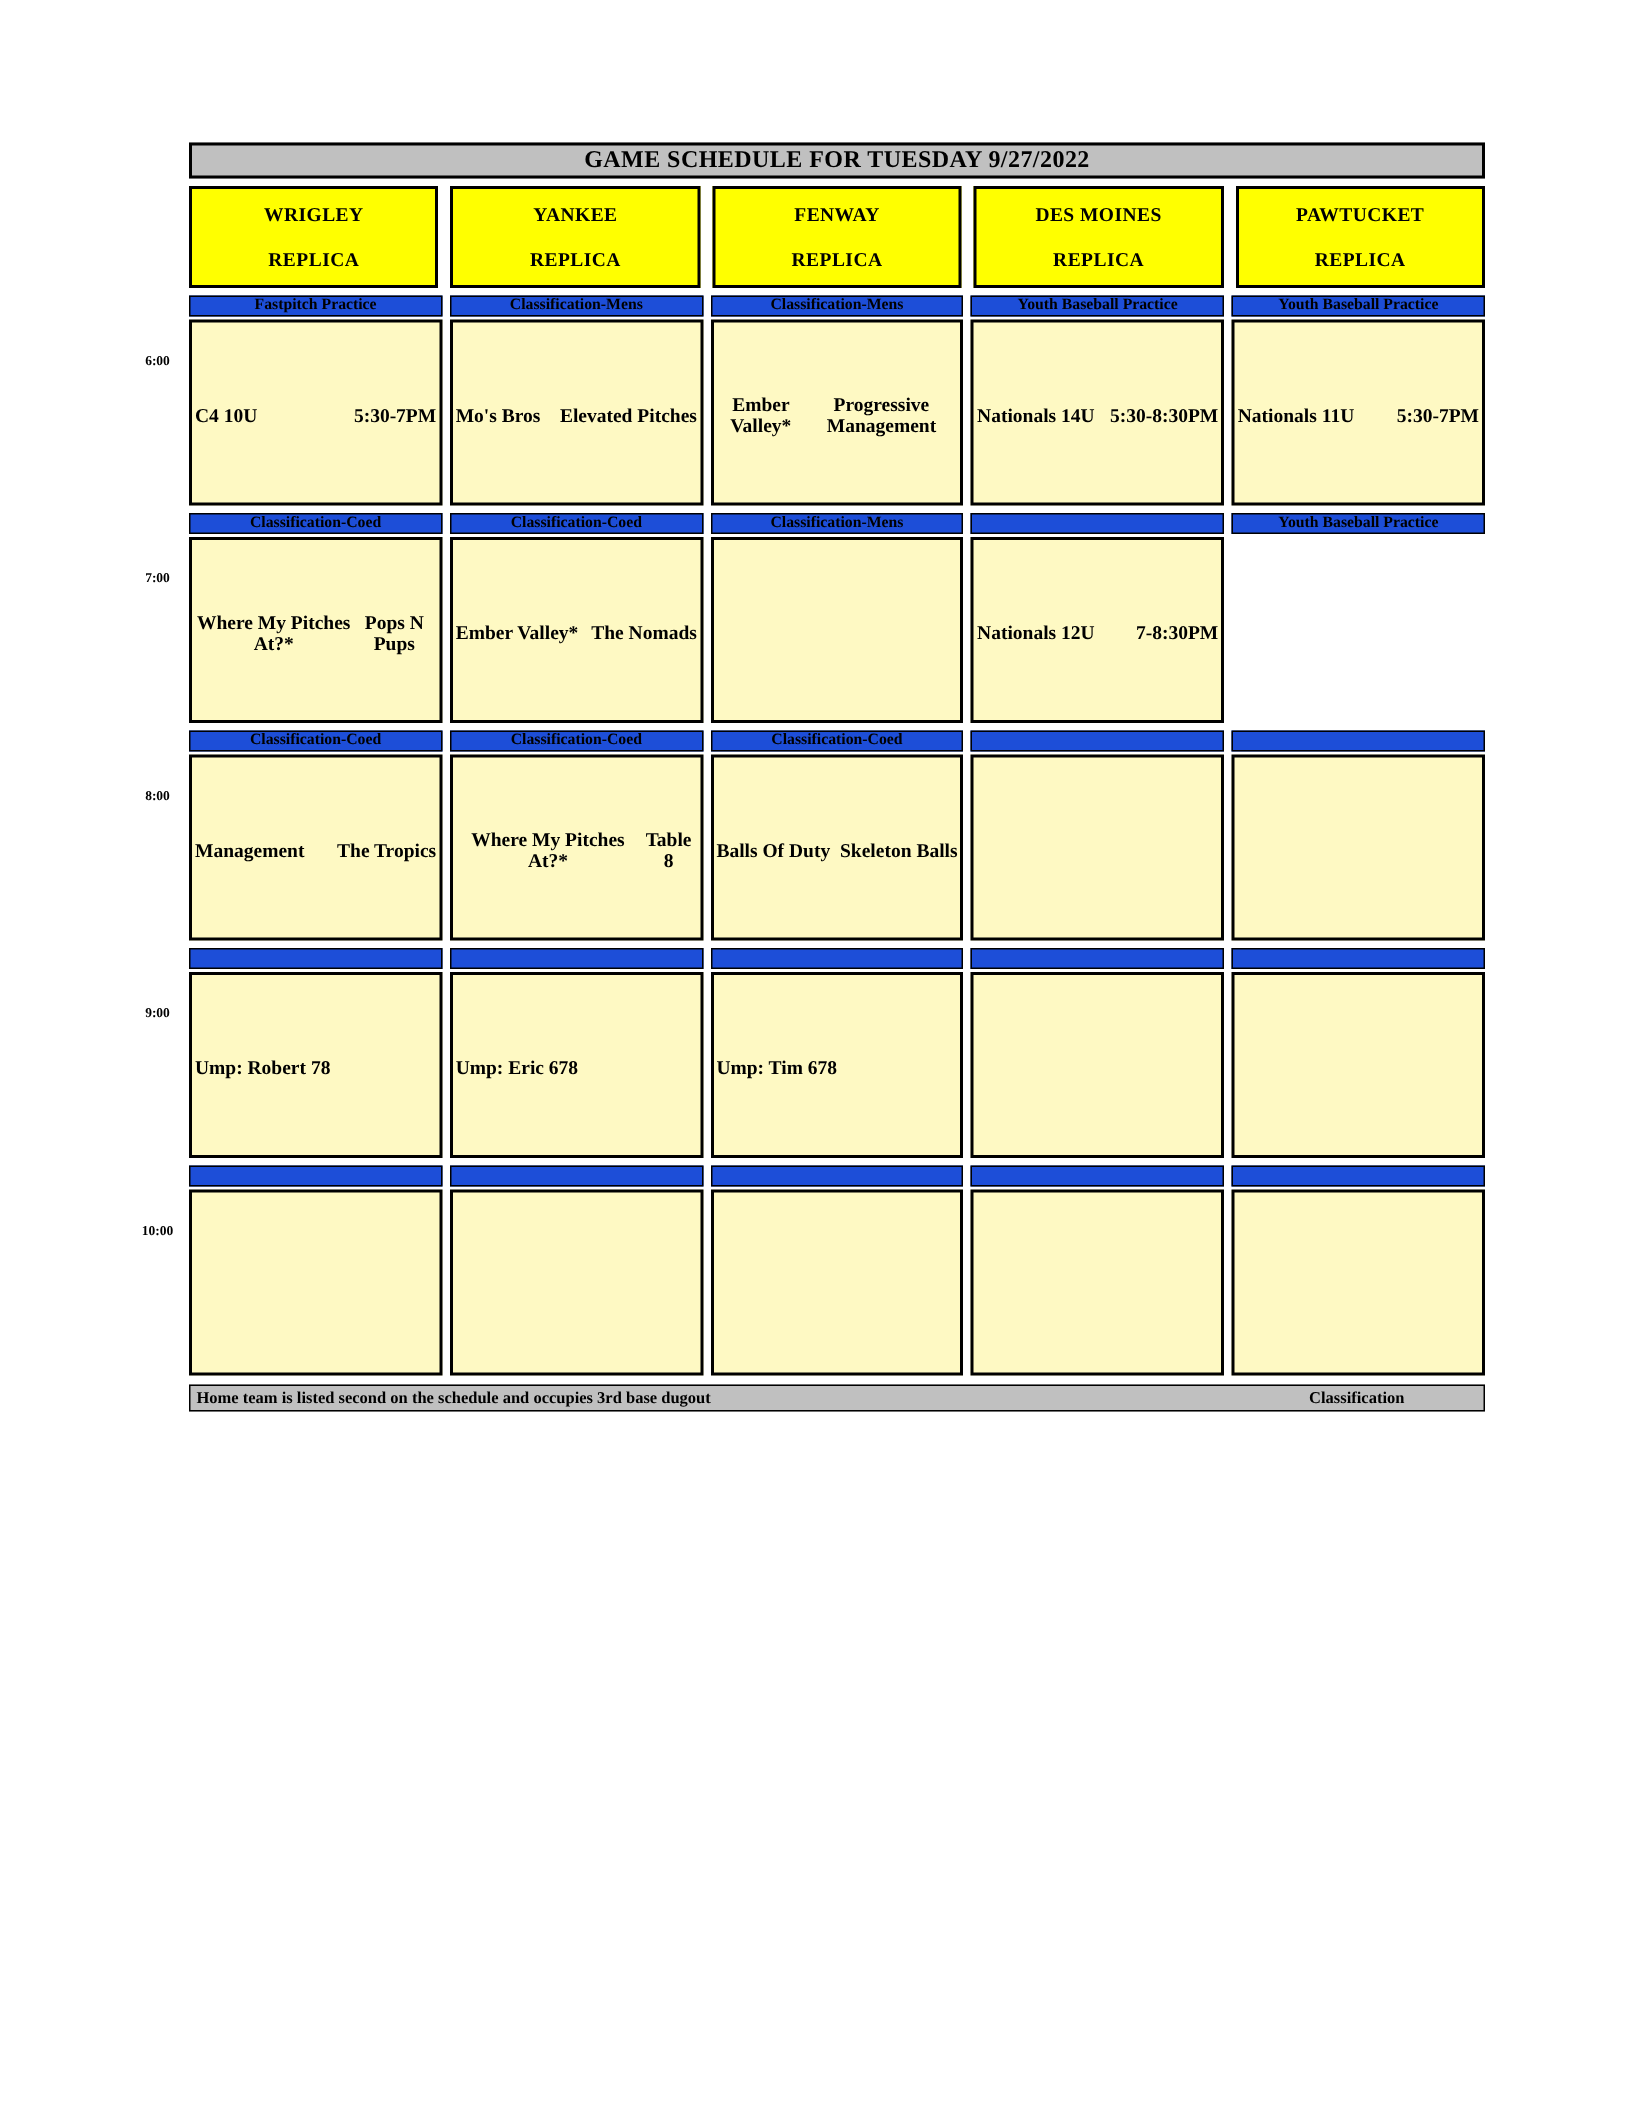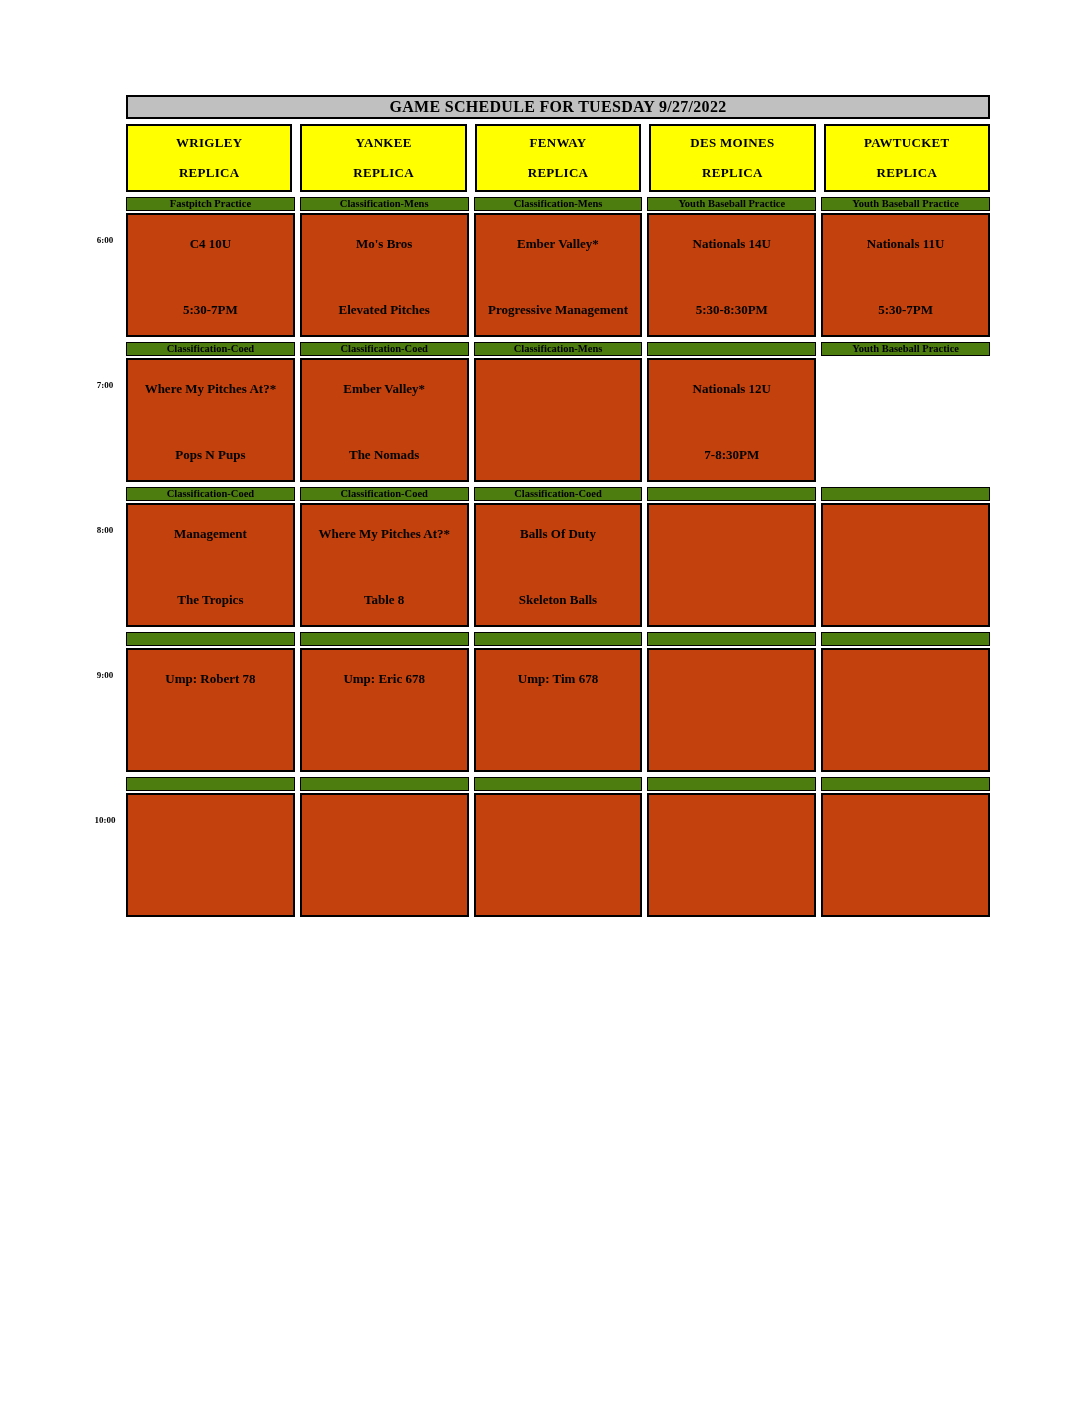--- a/index.html
+++ b/index.html
@@ -62,7 +62,7 @@
     font-size: 9px;
   }
   .class-bar {
-    background: #4d7c0f;
+    background: #1d4ed8;
     border: 1px solid #000;
     height: 14px;
     line-height: 12px;

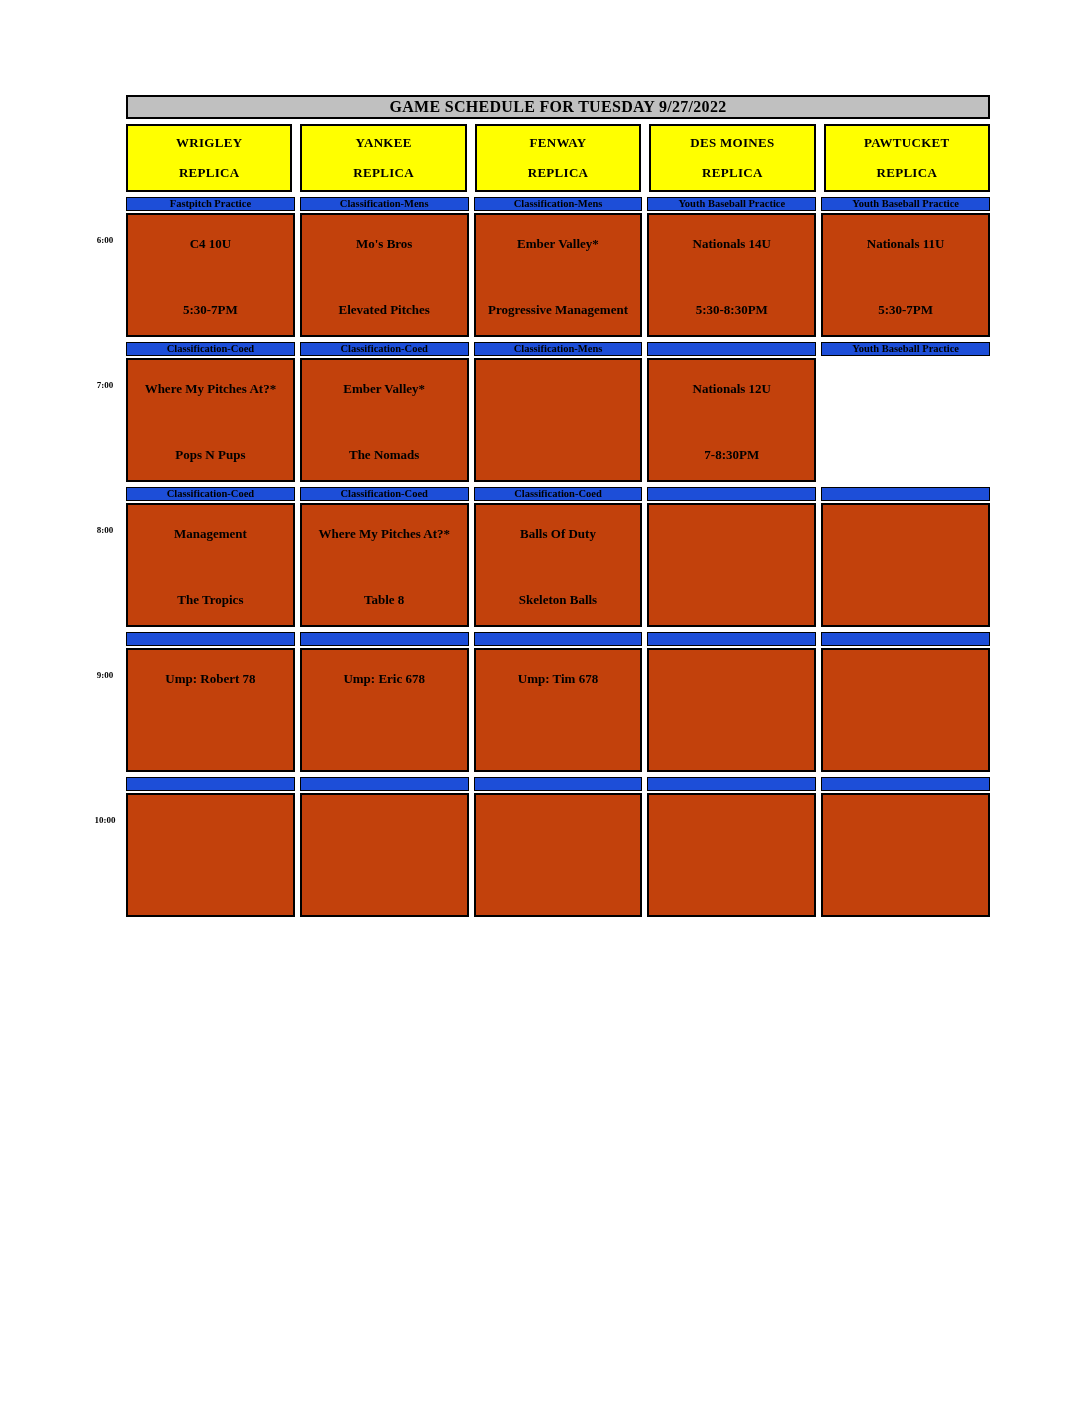--- a/index.html
+++ b/index.html
@@ -72,11 +72,11 @@
     white-space: nowrap;
   }
   .cell {
-    background: #c2410c;
+    background: #fef9c3;
     border: 2px solid #000;
     height: 124px;
     display: flex;
-    flex-direction: column;
+    flex-direction: row;
     justify-content: space-between;
     align-items: center;
     padding: 22px 2px 18px 2px;

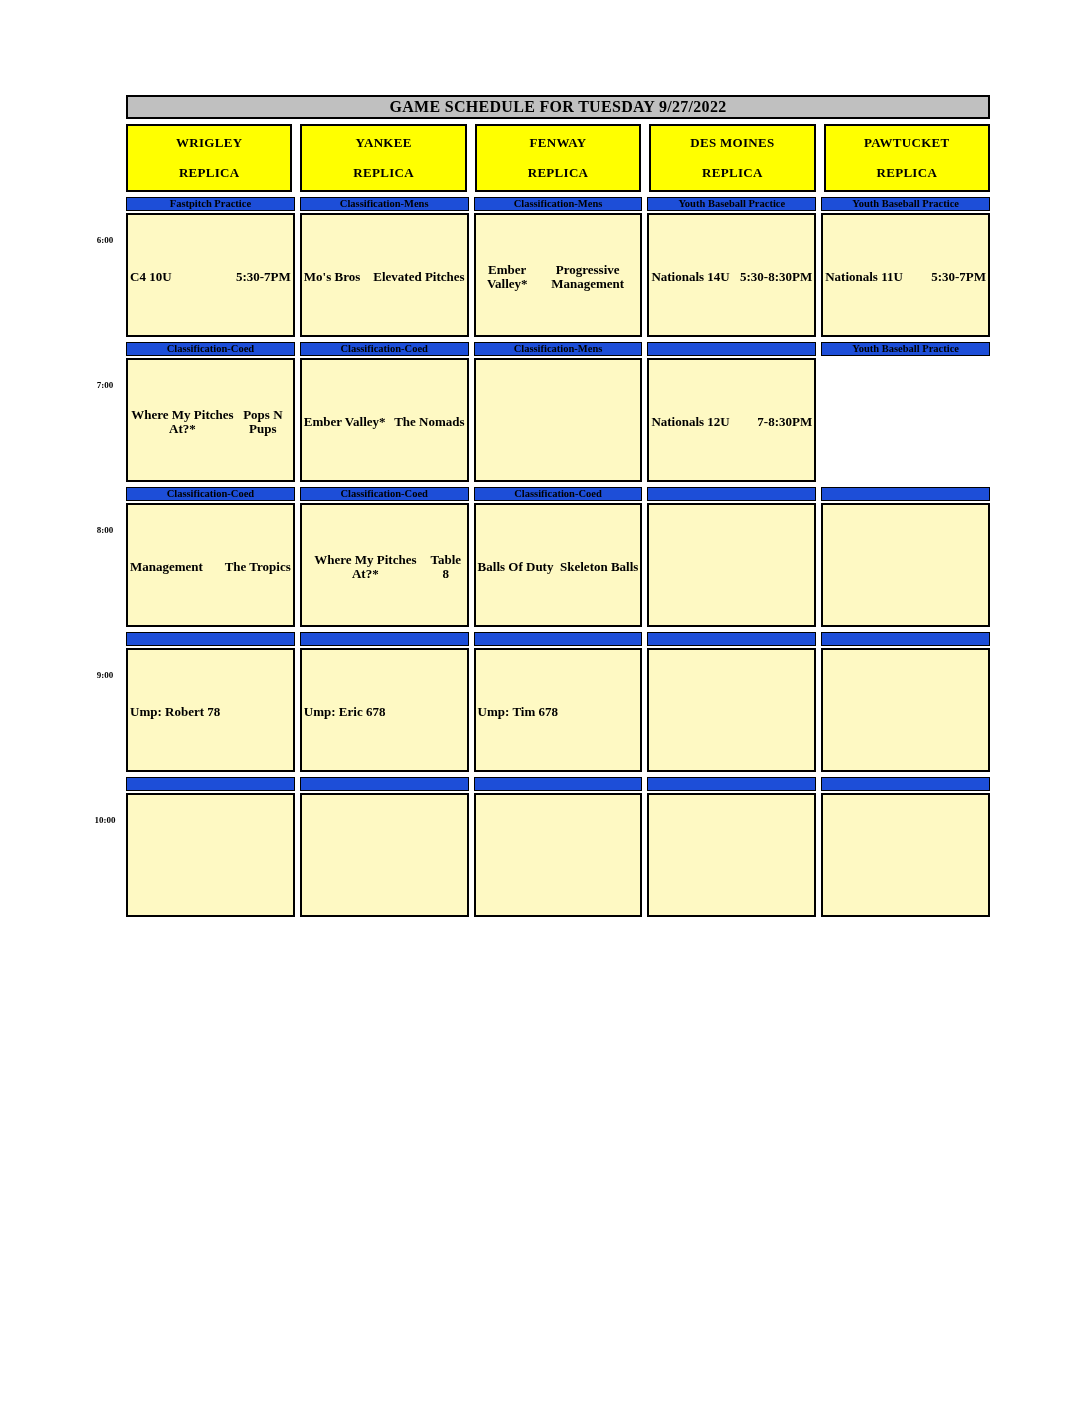--- a/index.html
+++ b/index.html
@@ -276,6 +276,10 @@
     </div>
   </div>
 
+  <div class="footer">
+    <div class="footer-note">Home team is listed second on the schedule and occupies 3rd base dugout</div>
+    <div class="footer-class">Classification</div>
+  </div>
 
 </div>
 

